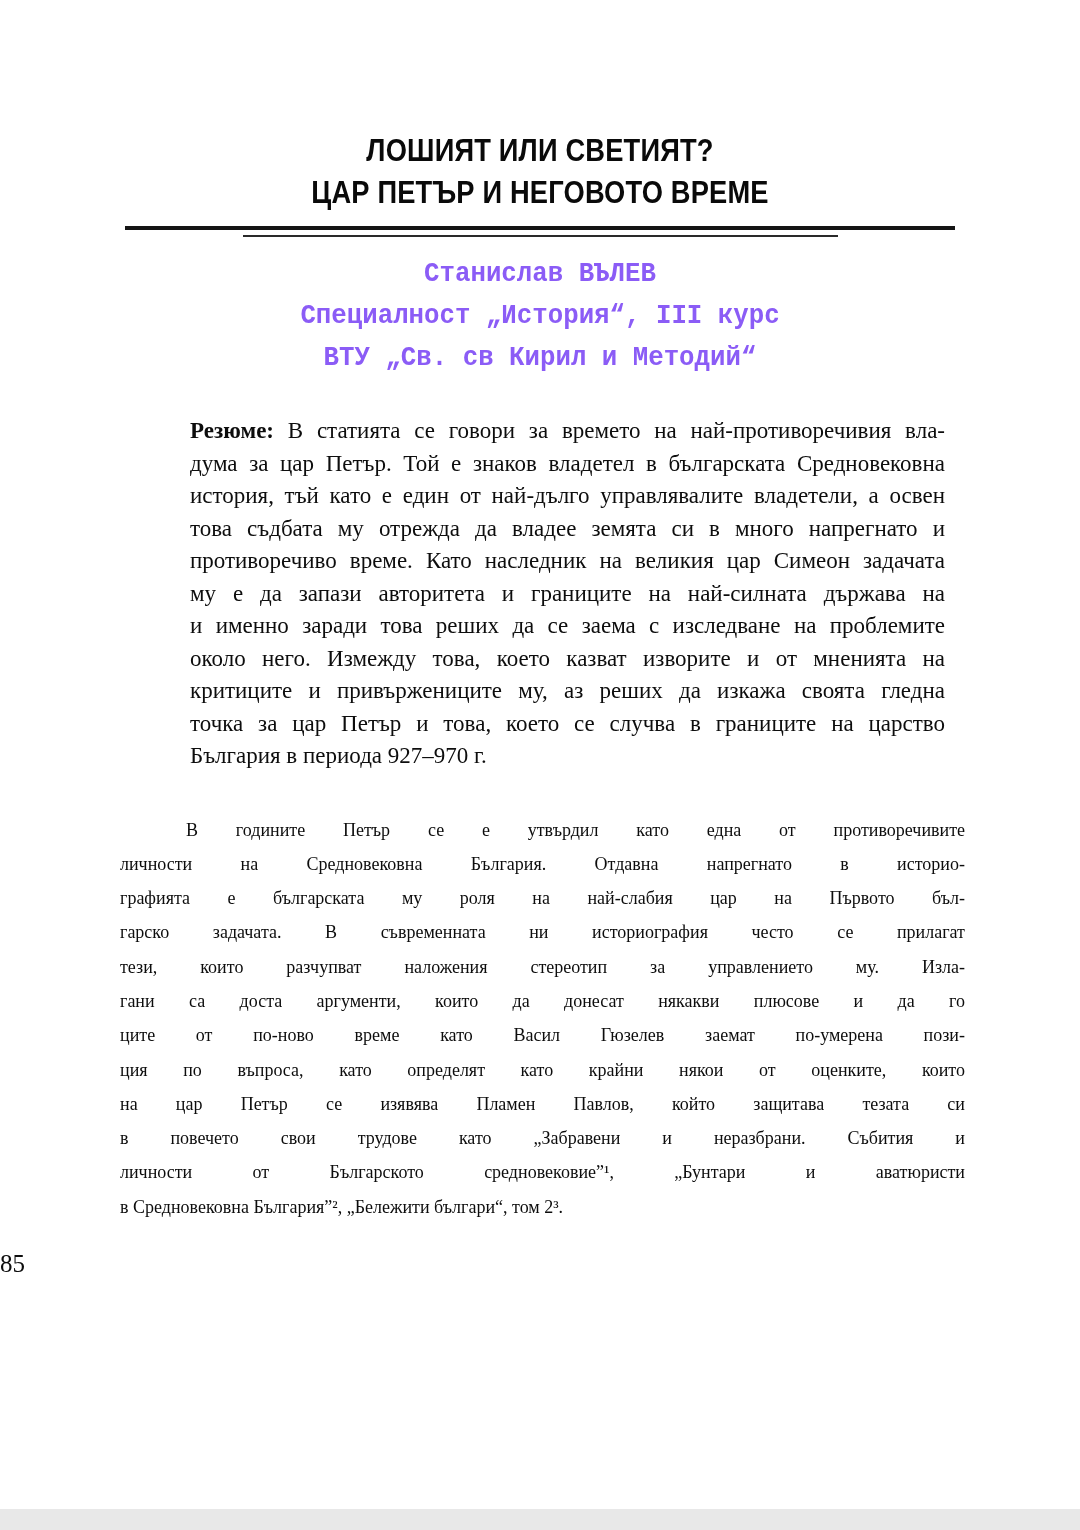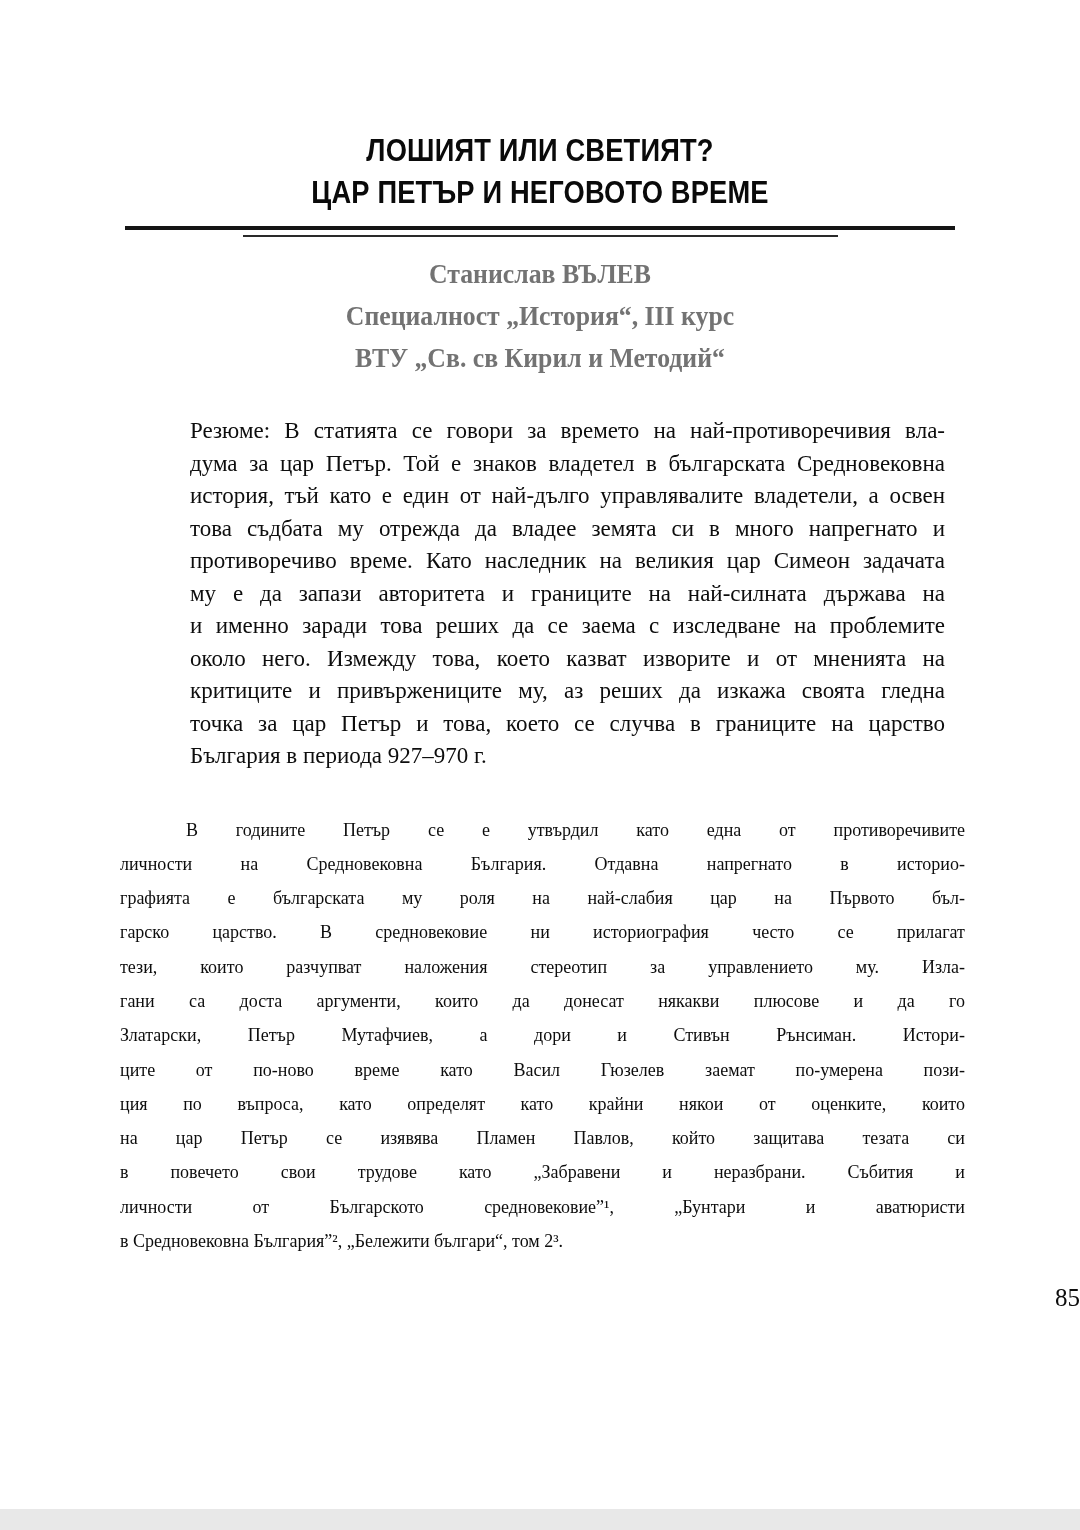--- a/index.html
+++ b/index.html
@@ -57,11 +57,11 @@
   .author-block {
     margin-top: 16px;
     text-align: center;
-    font-family: Liberation Serif, serif;
+    font-family: Liberation Mono, monospace;
     font-weight: bold;
     font-size: 28px;
     line-height: 42px;
-    color: #737373;
+    color: #8b5cf6;
   }
 
   

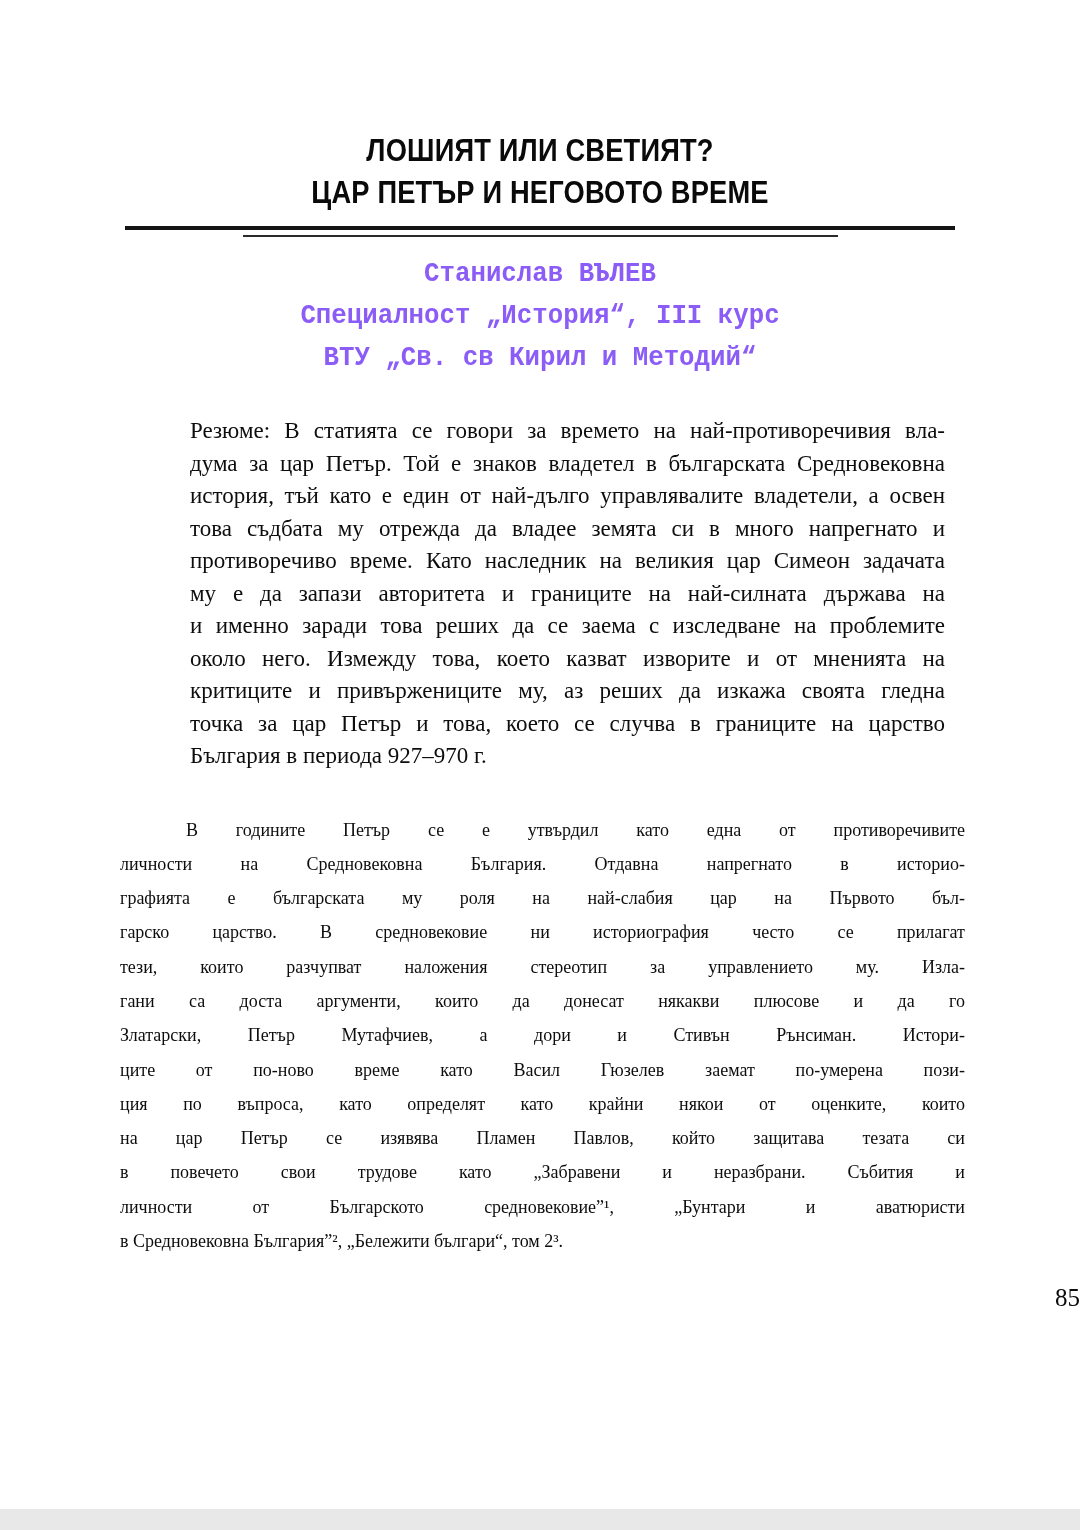--- a/index.html
+++ b/index.html
@@ -77,7 +77,7 @@
   .abstract .lines .t-line:last-child {
     text-align-last: left;
   }
-  .bold { font-weight: normal; }
+  .bold { font-weight: bold; }
 
   
   .body-text {

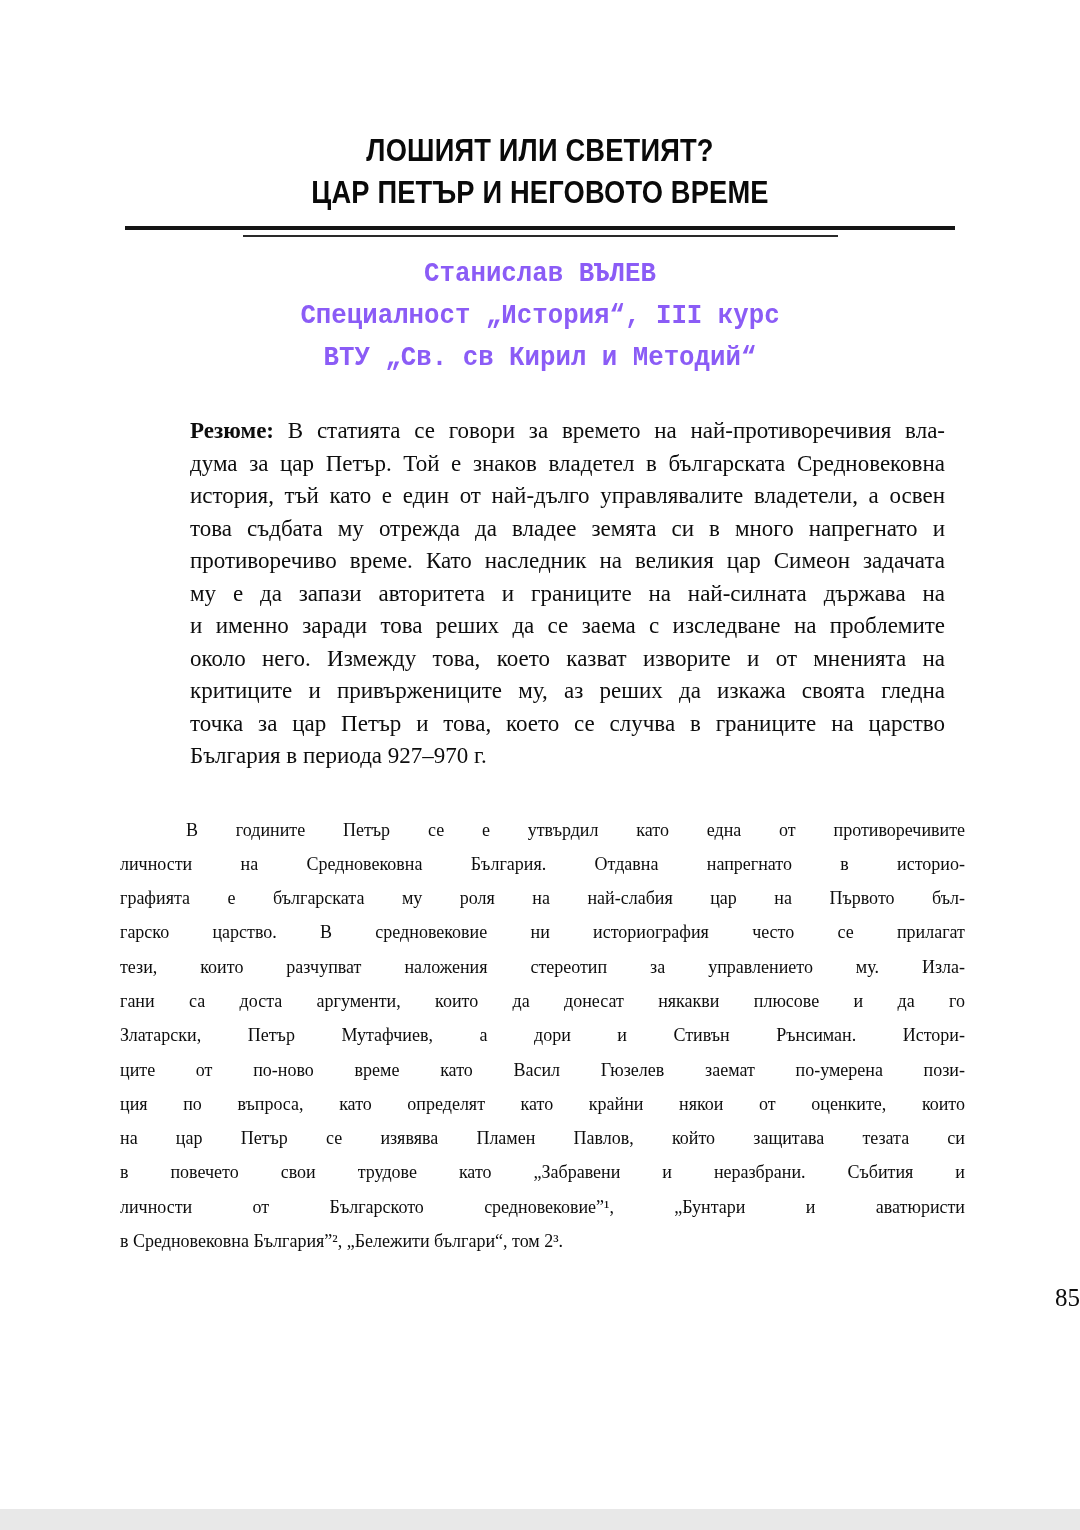--- a/index.html
+++ b/index.html
@@ -144,7 +144,7 @@
         <div class="t-line">В годините Петър се е утвърдил като една от противоречивите</div>
         <div class="t-line">личности на Средновековна България. Отдавна напрегнато в историо-</div>
         <div class="t-line">графията е българската му роля на най-слабия цар на Първото бъл-</div>
-        <div class="t-line">гарско царство. В средновековие ни историография често се прилагат</div>
+        <div class="t-line">гарско задачата. В съвременната ни историография често се прилагат</div>
         <div class="t-line">тези, които разчупват наложения стереотип за управлението му. Изла-</div>
         <div class="t-line">гани са доста аргументи, които да донесат някакви плюсове и да го</div>
         <div class="t-line">Златарски, Петър Мутафчиев, а дори и Стивън Рънсиман. Истори-</div>

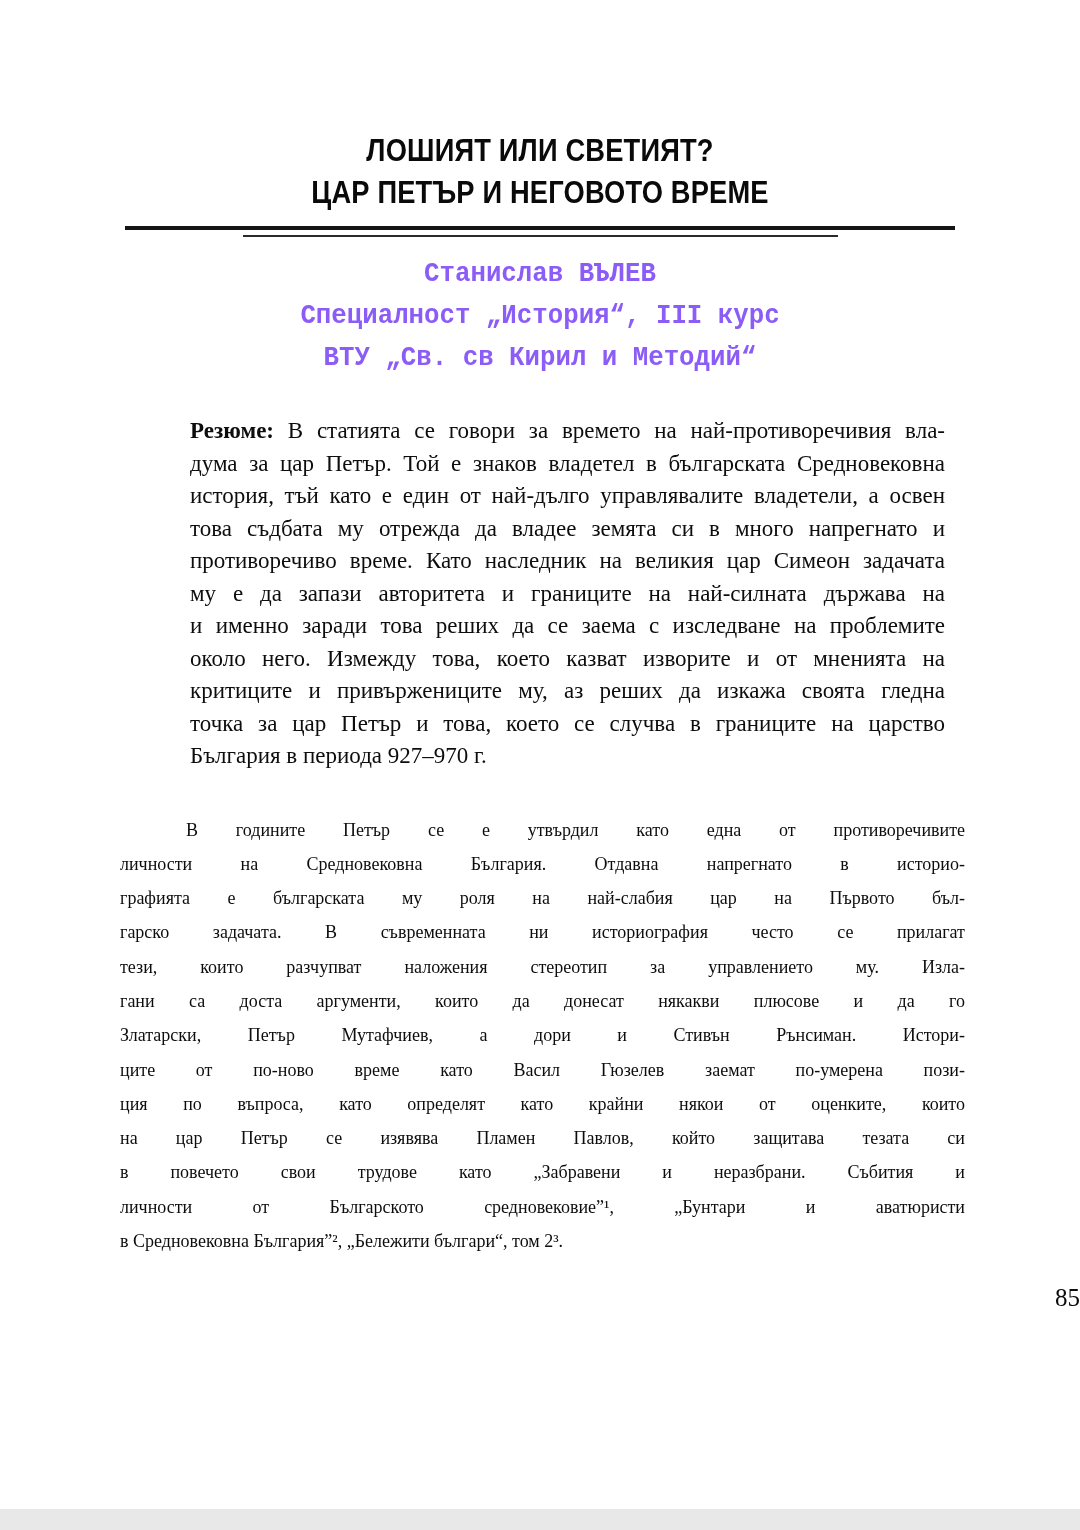--- a/index.html
+++ b/index.html
@@ -147,7 +147,6 @@
         <div class="t-line">гарско задачата. В съвременната ни историография често се прилагат</div>
         <div class="t-line">тези, които разчупват наложения стереотип за управлението му. Изла-</div>
         <div class="t-line">гани са доста аргументи, които да донесат някакви плюсове и да го</div>
-        <div class="t-line">Златарски, Петър Мутафчиев, а дори и Стивън Рънсиман. Истори-</div>
         <div class="t-line">ците от по-ново време като Васил Гюзелев заемат по-умерена пози-</div>
         <div class="t-line">ция по въпроса, като определят като крайни някои от оценките, които</div>
         <div class="t-line">на цар Петър се изявява Пламен Павлов, който защитава тезата си</div>

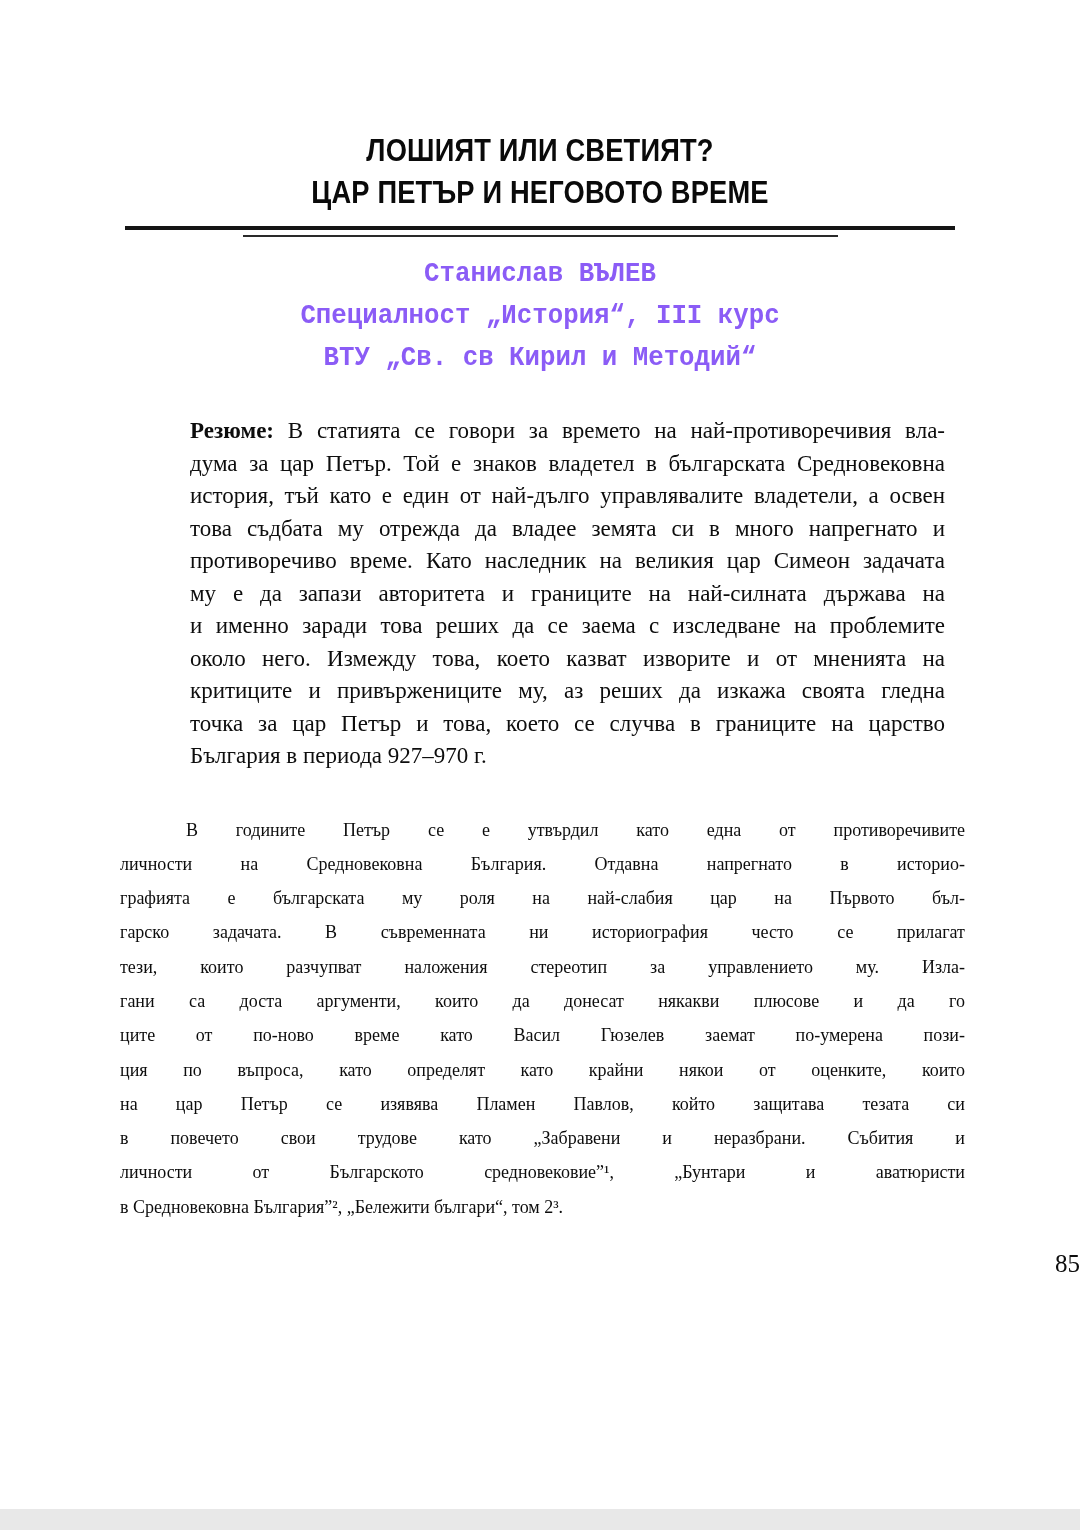--- a/index.html
+++ b/index.html
@@ -95,10 +95,9 @@
   
   .page-number {
     margin-top: 26px;
-    text-align: right;
+    text-align: left;
     font-size: 25px;
     color: #0d0d0d;
-    padding-left: 25px;
   }
 </style>
 </head>

